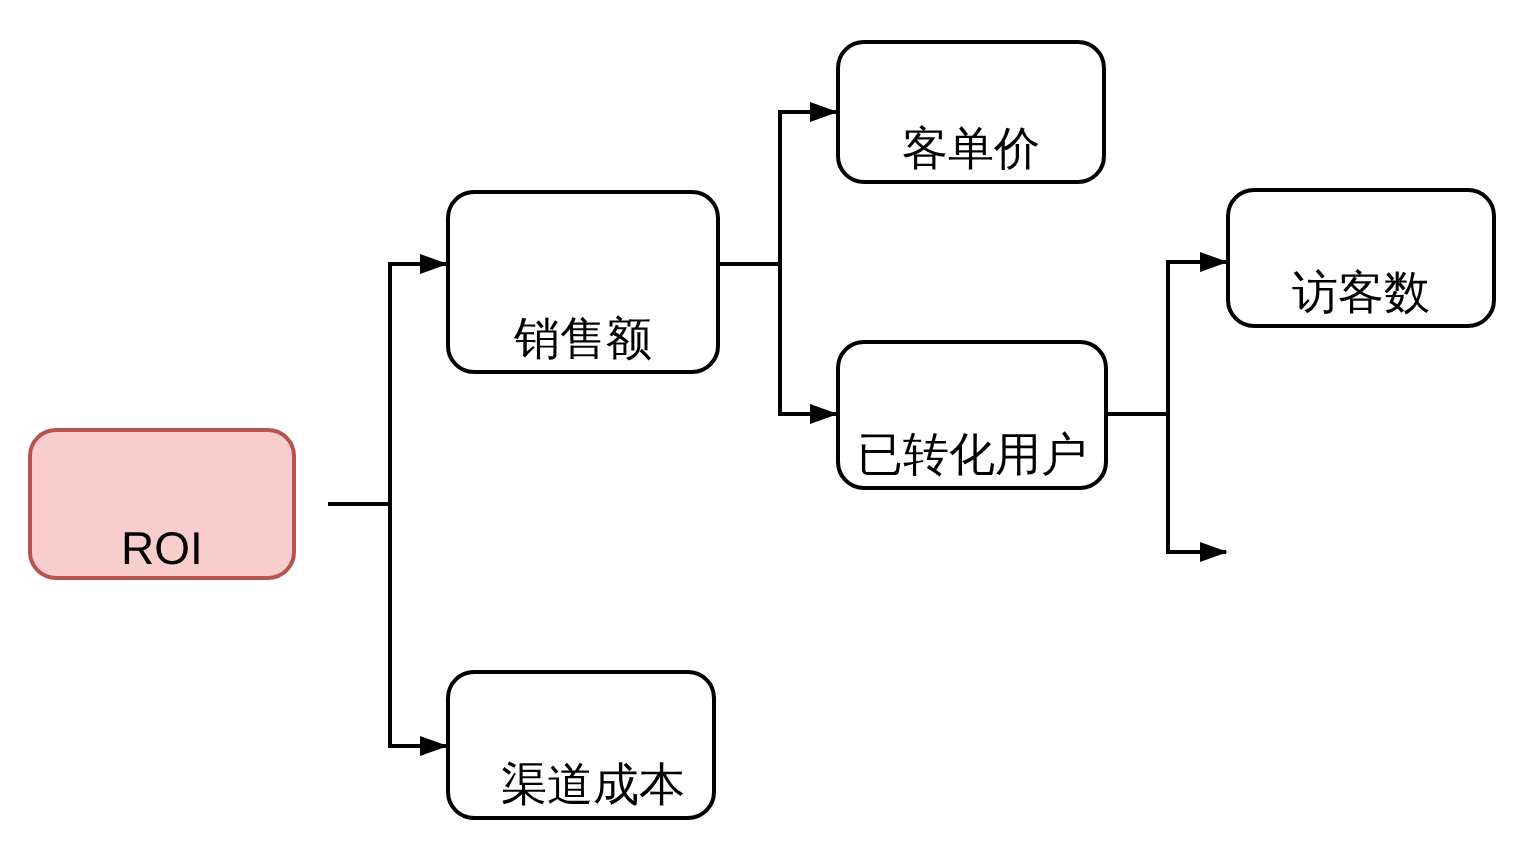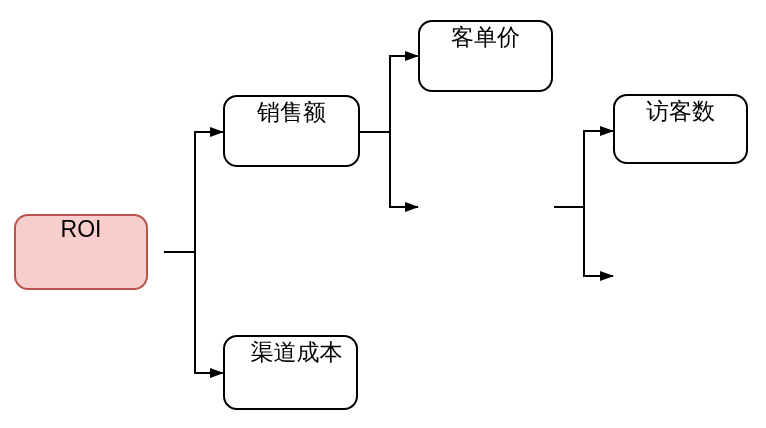--- a/index.html
+++ b/index.html
@@ -34,7 +34,7 @@
     border: 2px solid #000000;
     border-radius: 14px;
     display: flex;
-    align-items: flex-start;
+    align-items: flex-end;
     justify-content: center;
     font-size: 23px;
     color: #000000;

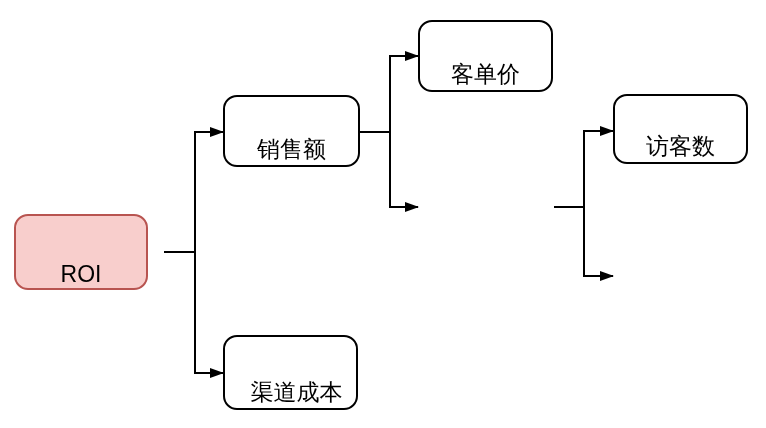--- a/index.html
+++ b/index.html
@@ -46,7 +46,7 @@
     border-color: #b85450;
   }
   #node-roi            { left: 14px;  top: 214px; width: 134px; height: 76px; }
-  #node-sales          { left: 223px; top: 95px;  width: 137px; height: 72px; }
+  #node-sales          { left: 223px; top: 95px;  width: 137px; height: 92px; }
   #node-channel-cost   { left: 223px; top: 335px; width: 135px; height: 75px; padding-left: 12px; }
   #node-aov            { left: 418px; top: 20px;  width: 135px; height: 72px; }
   #node-converted      { left: 418px; top: 170px; width: 136px; height: 75px; }

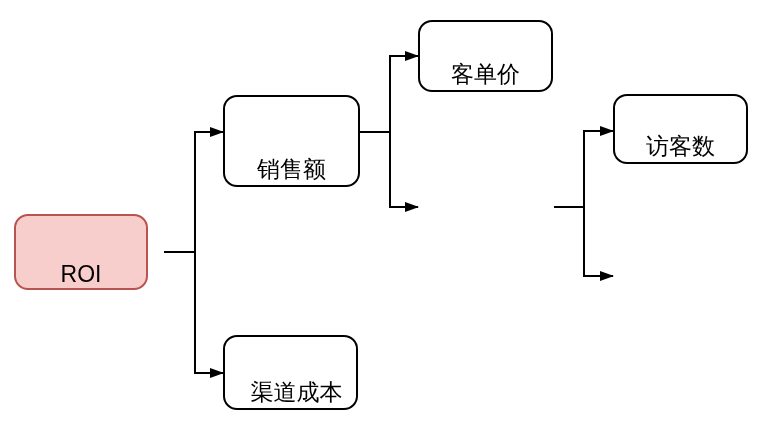--- a/index.html
+++ b/index.html
@@ -88,6 +88,9 @@
     <span>客单价</span>
   </div>
 
+  <div class="node" id="node-converted">
+    <span>已转化用户</span>
+  </div>
 
   <div class="node" id="node-visitors">
     <span>访客数</span>

